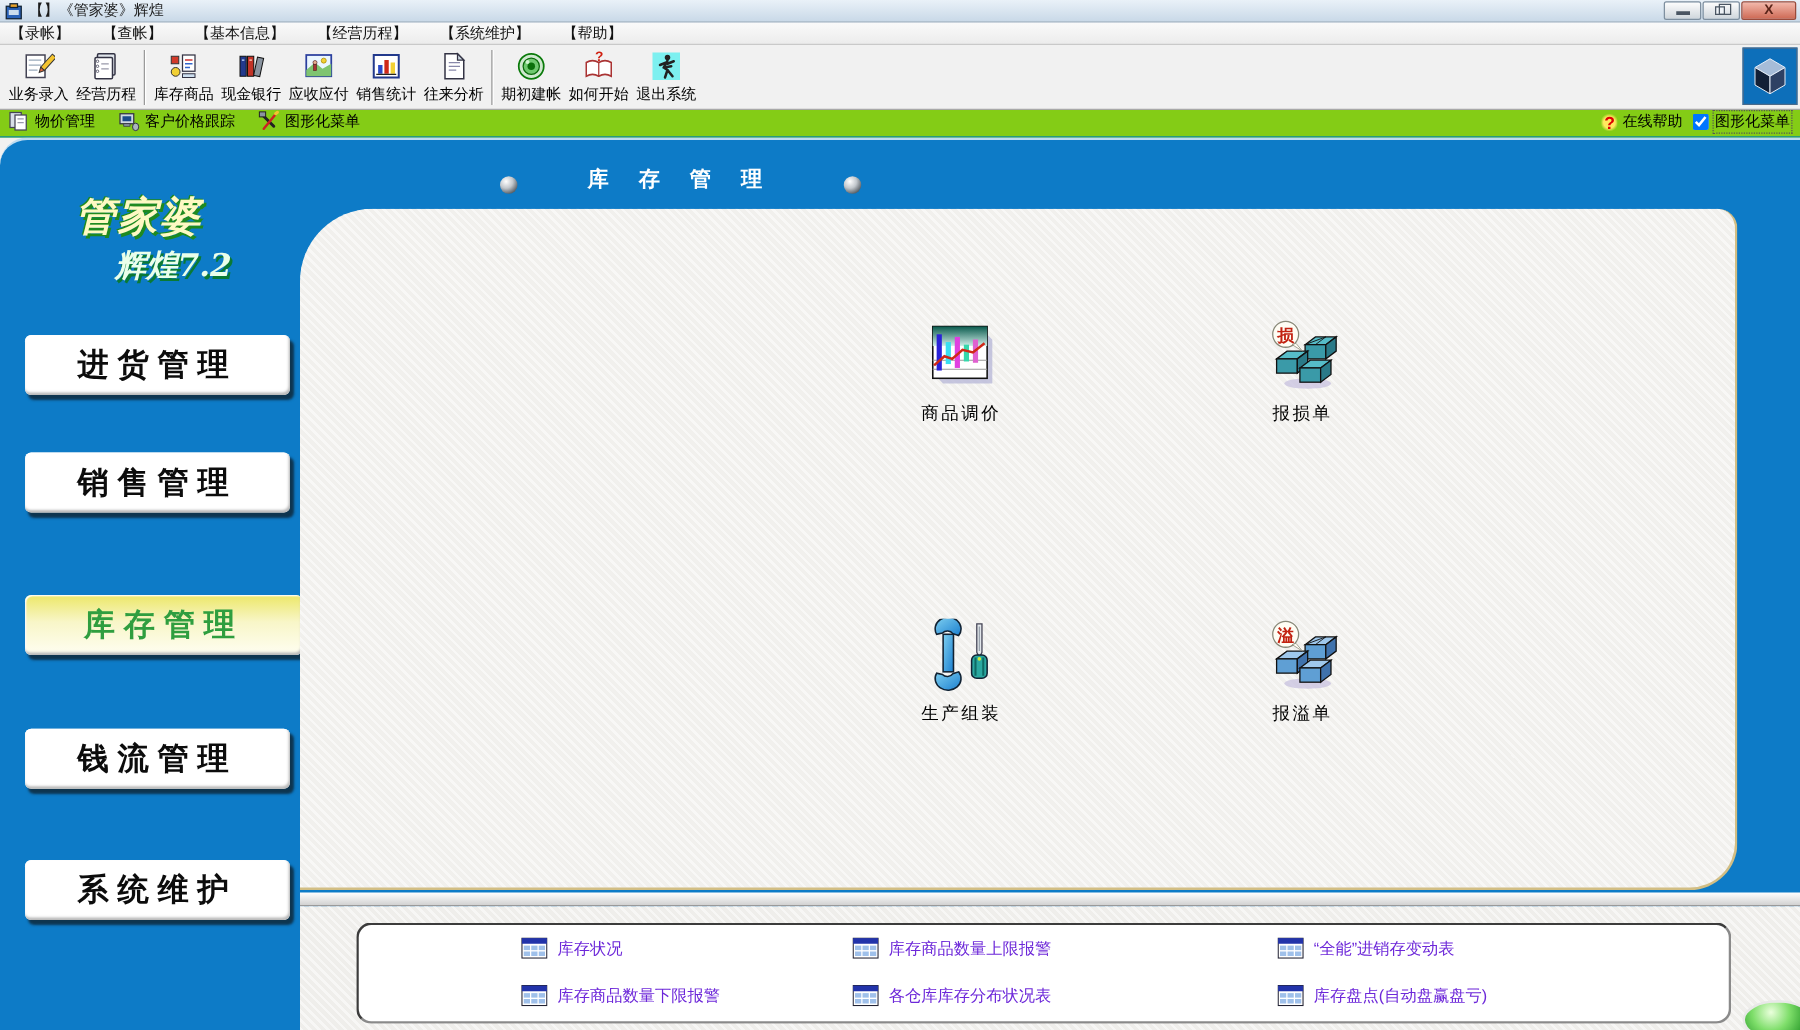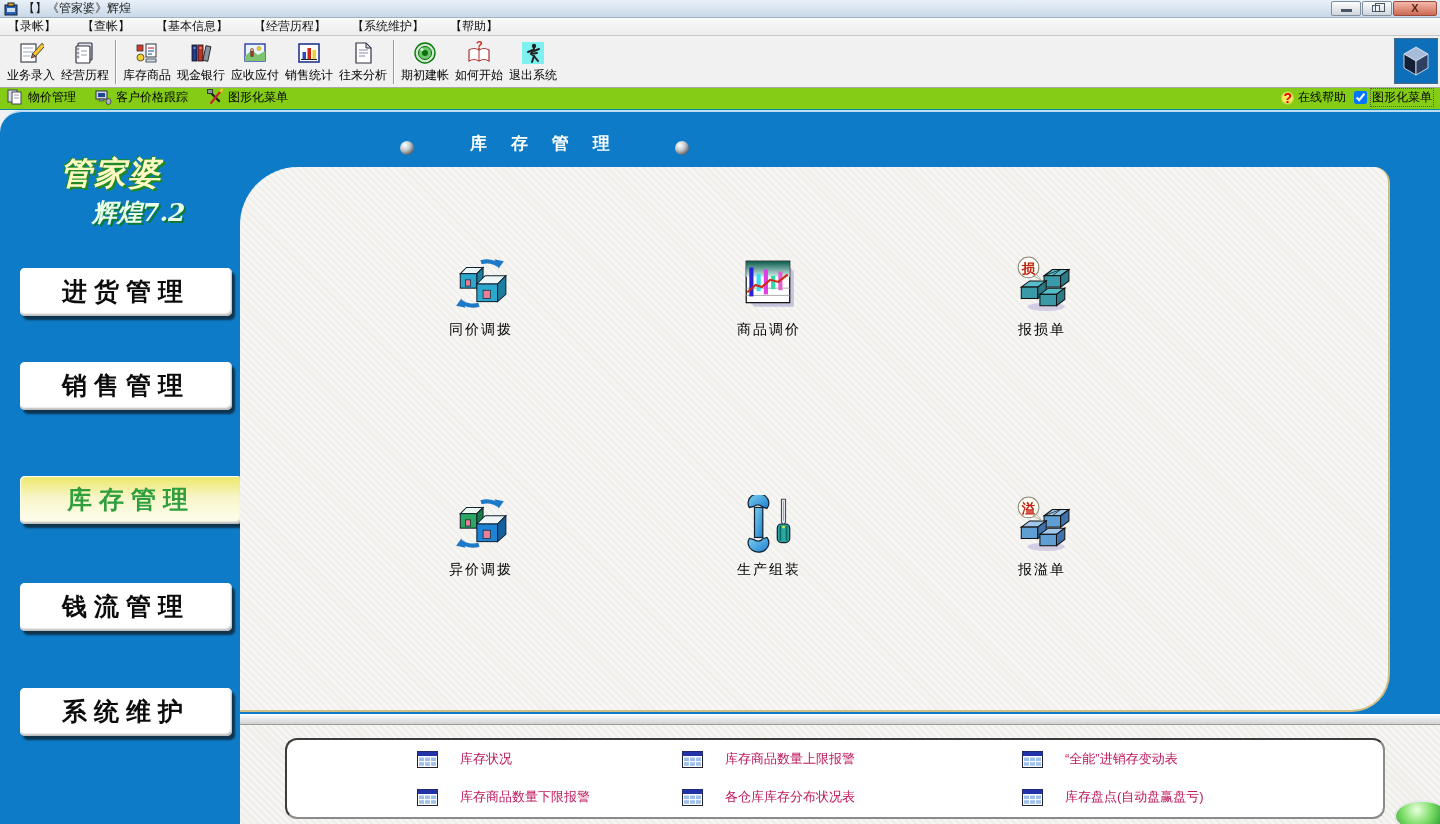--- a/index.html
+++ b/index.html
@@ -294,23 +294,6 @@
 
     <div class="content-panel">
 
-      <div class="grid-item" style="left:176px; top:88px">
-        <svg viewBox="0 0 56 56">
-          <path d="M28,7 a13,8 0 0 1 17,3" fill="none" stroke="#1e7ac8" stroke-width="4"></path>
-          <polygon points="45,13 41,4 50,6" fill="#1e7ac8"></polygon>
-          <path d="M26,48 a13,8 0 0 1 -17,-3" fill="none" stroke="#1e7ac8" stroke-width="4"></path>
-          <polygon points="9,42 13,51 4,49" fill="#1e7ac8"></polygon>
-          <polygon points="8,18 14,12 30,12 24,18" fill="#eef6f8" stroke="#123" stroke-width="1"></polygon>
-          <rect x="8" y="18" width="16" height="14" fill="#2ba8cc" stroke="#123" stroke-width="1"></rect>
-          <polygon points="24,18 30,12 30,26 24,32" fill="#1d7e9e" stroke="#123" stroke-width="1"></polygon>
-          <rect x="13" y="24" width="5" height="6" fill="#e87f96" stroke="#123" stroke-width="0.7"></rect>
-          <polygon points="24,28 32,20 52,20 44,28" fill="#eef6f8" stroke="#123" stroke-width="1"></polygon>
-          <rect x="24" y="28" width="20" height="17" fill="#2ba8cc" stroke="#123" stroke-width="1"></rect>
-          <polygon points="44,28 52,20 52,38 44,45" fill="#1d7e9e" stroke="#123" stroke-width="1"></polygon>
-          <rect x="30" y="34" width="7" height="8" fill="#e87f96" stroke="#123" stroke-width="0.7"></rect>
-        </svg>
-        <div class="glabel">同价调拨</div>
-      </div>
 
       <div class="grid-item" style="left:464px; top:88px">
         <svg viewBox="0 0 56 56">

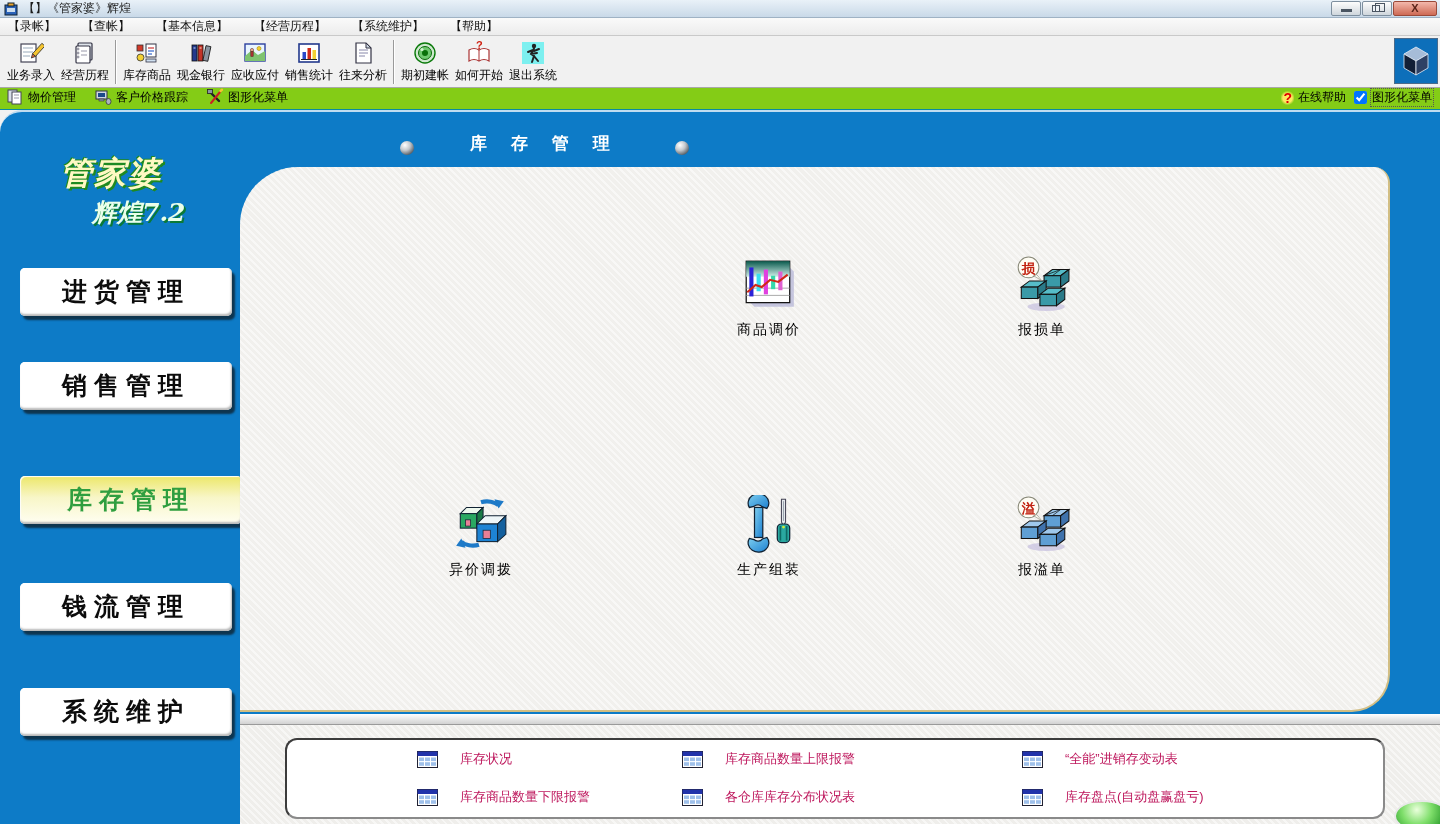--- a/index.html
+++ b/index.html
@@ -341,23 +341,6 @@
         <div class="glabel">报损单</div>
       </div>
 
-      <div class="grid-item" style="left:176px; top:328px">
-        <svg viewBox="0 0 56 56">
-          <path d="M28,7 a13,8 0 0 1 17,3" fill="none" stroke="#1e7ac8" stroke-width="4"></path>
-          <polygon points="45,13 41,4 50,6" fill="#1e7ac8"></polygon>
-          <path d="M26,48 a13,8 0 0 1 -17,-3" fill="none" stroke="#1e7ac8" stroke-width="4"></path>
-          <polygon points="9,42 13,51 4,49" fill="#1e7ac8"></polygon>
-          <polygon points="8,18 14,12 30,12 24,18" fill="#eef8ee" stroke="#123" stroke-width="1"></polygon>
-          <rect x="8" y="18" width="16" height="14" fill="#2aa862" stroke="#123" stroke-width="1"></rect>
-          <polygon points="24,18 30,12 30,26 24,32" fill="#1a7a46" stroke="#123" stroke-width="1"></polygon>
-          <rect x="13" y="24" width="5" height="6" fill="#e87f96" stroke="#123" stroke-width="0.7"></rect>
-          <polygon points="24,28 32,20 52,20 44,28" fill="#eef6f8" stroke="#123" stroke-width="1"></polygon>
-          <rect x="24" y="28" width="20" height="17" fill="#1d83d4" stroke="#123" stroke-width="1"></rect>
-          <polygon points="44,28 52,20 52,38 44,45" fill="#14609e" stroke="#123" stroke-width="1"></polygon>
-          <rect x="30" y="34" width="7" height="8" fill="#e87f96" stroke="#123" stroke-width="0.7"></rect>
-        </svg>
-        <div class="glabel">异价调拨</div>
-      </div>
 
       <div class="grid-item" style="left:464px; top:328px">
         <svg viewBox="0 0 56 56">

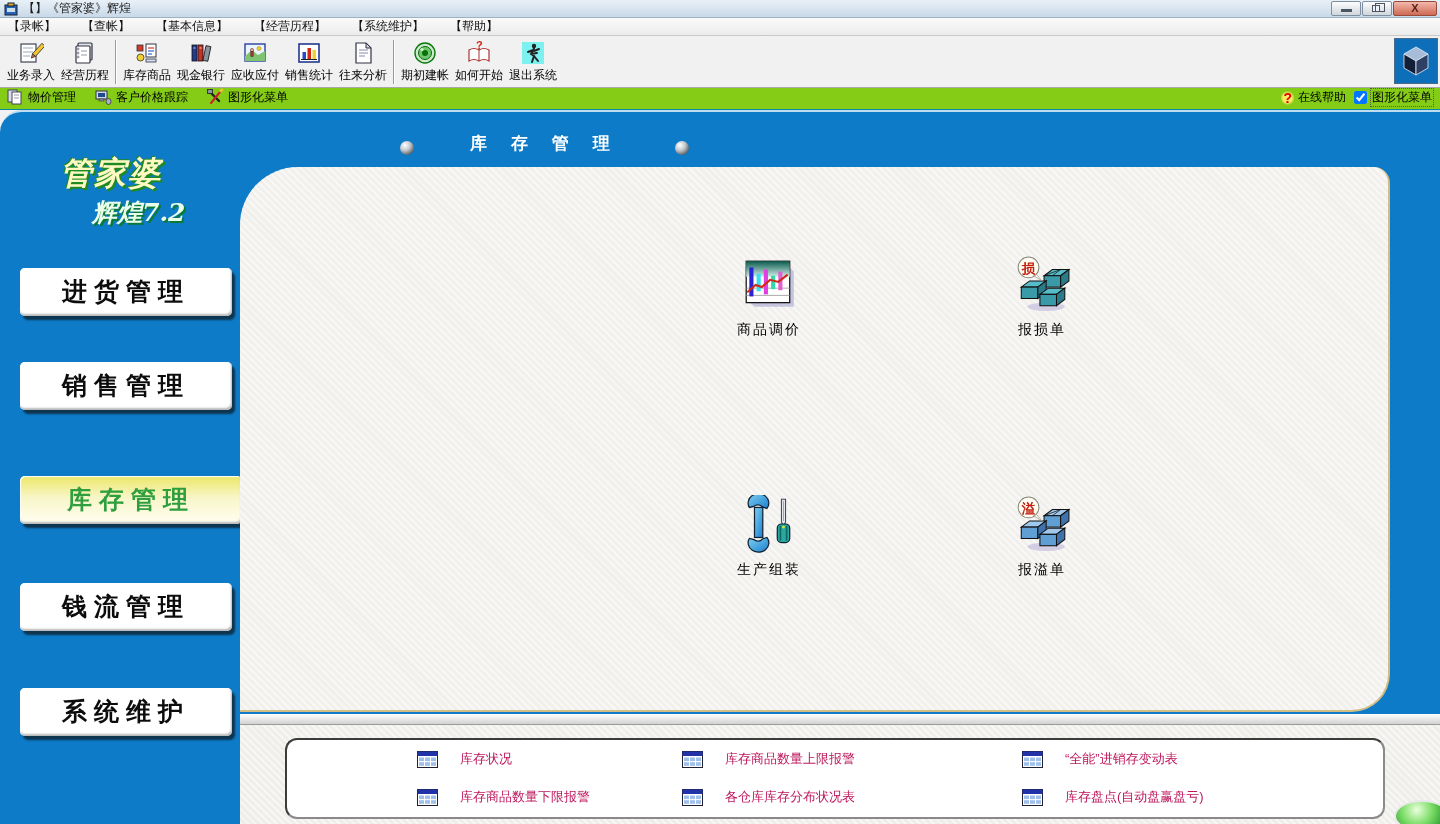--- a/index.html
+++ b/index.html
@@ -79,7 +79,7 @@
                  background-image:repeating-linear-gradient(45deg, rgba(255,255,255,.5) 0 2px, rgba(0,0,0,0) 2px 5px); }
   .report-panel { position:absolute; left:45px; top:13px; width:1100px; height:81px; background:#fff;
                   border:2px solid #3c3c3c; border-right-color:#8a8a8a; border-bottom-color:#8a8a8a; border-radius:12px; }
-  .report-item { position:absolute; display:flex; align-items:center; gap:22px; font-size:13px; color:#be185d; cursor:pointer; white-space:nowrap; }
+  .report-item { position:absolute; display:flex; align-items:flex-start; gap:8px; font-size:13px; color:#6d28d9; cursor:pointer; white-space:nowrap; }
   .report-item svg { width:21px; height:17px; flex:none; }
   .green-sphere { position:absolute; right:-10px; bottom:-8px; width:56px; height:32px; border-radius:50%;
                   border:2px solid #e8e8e8;

